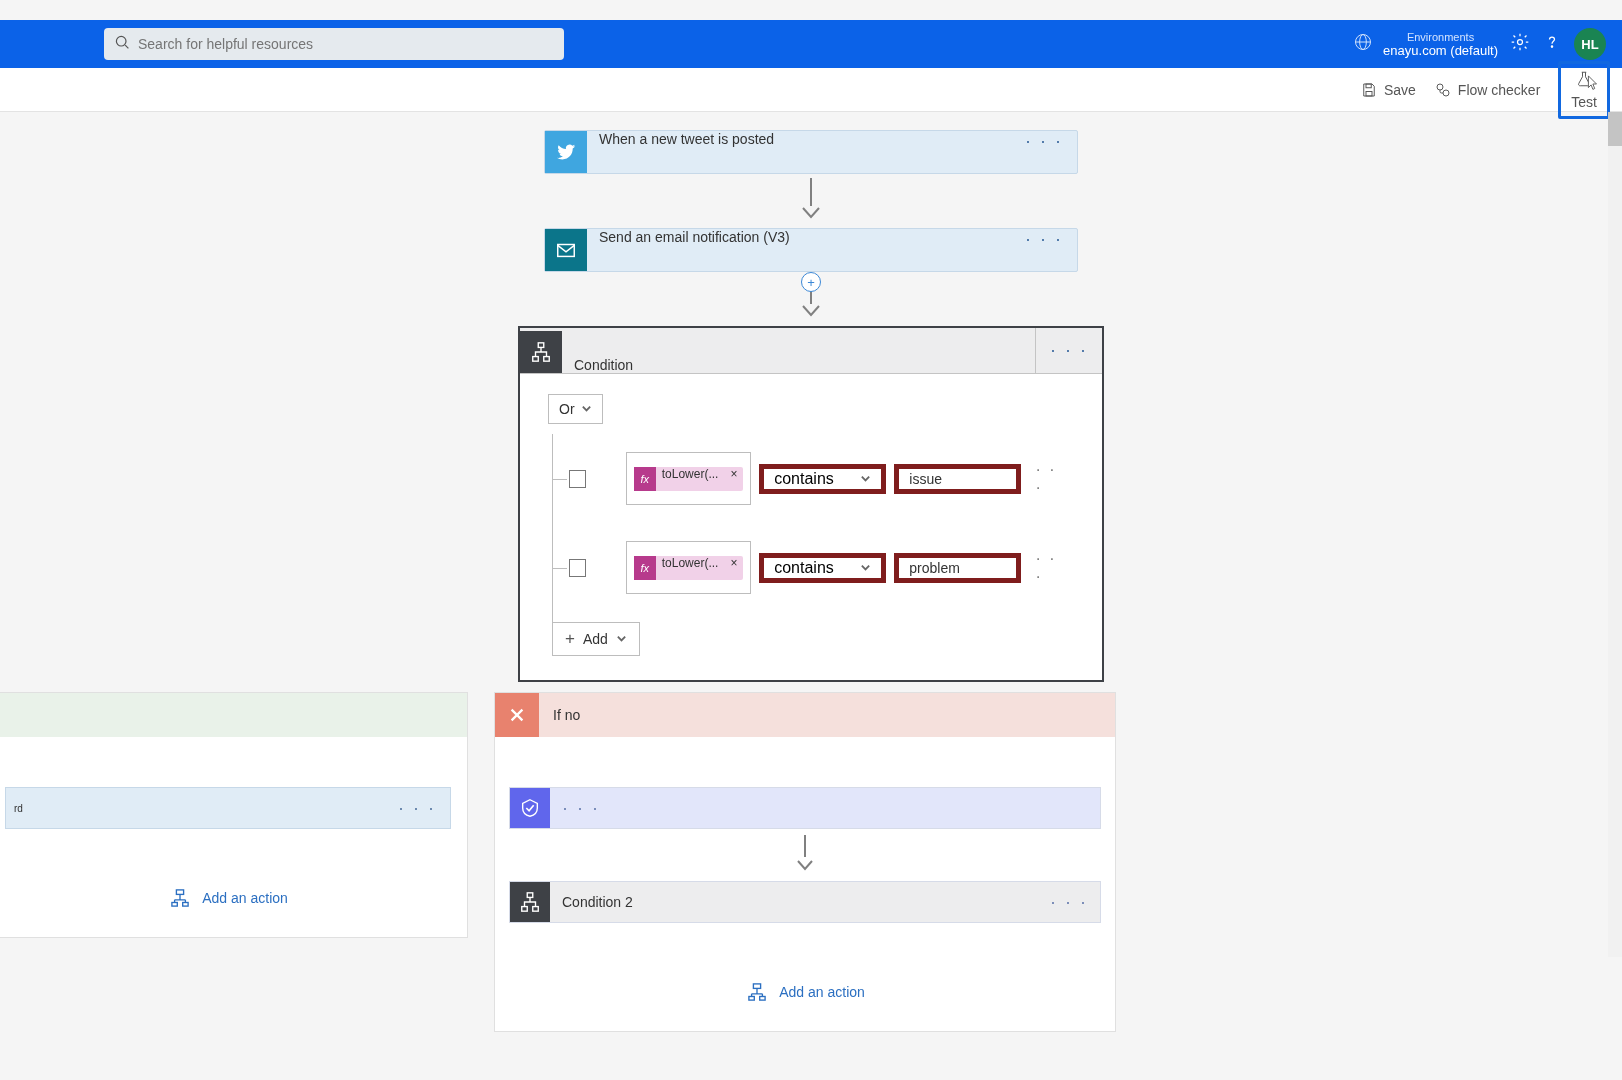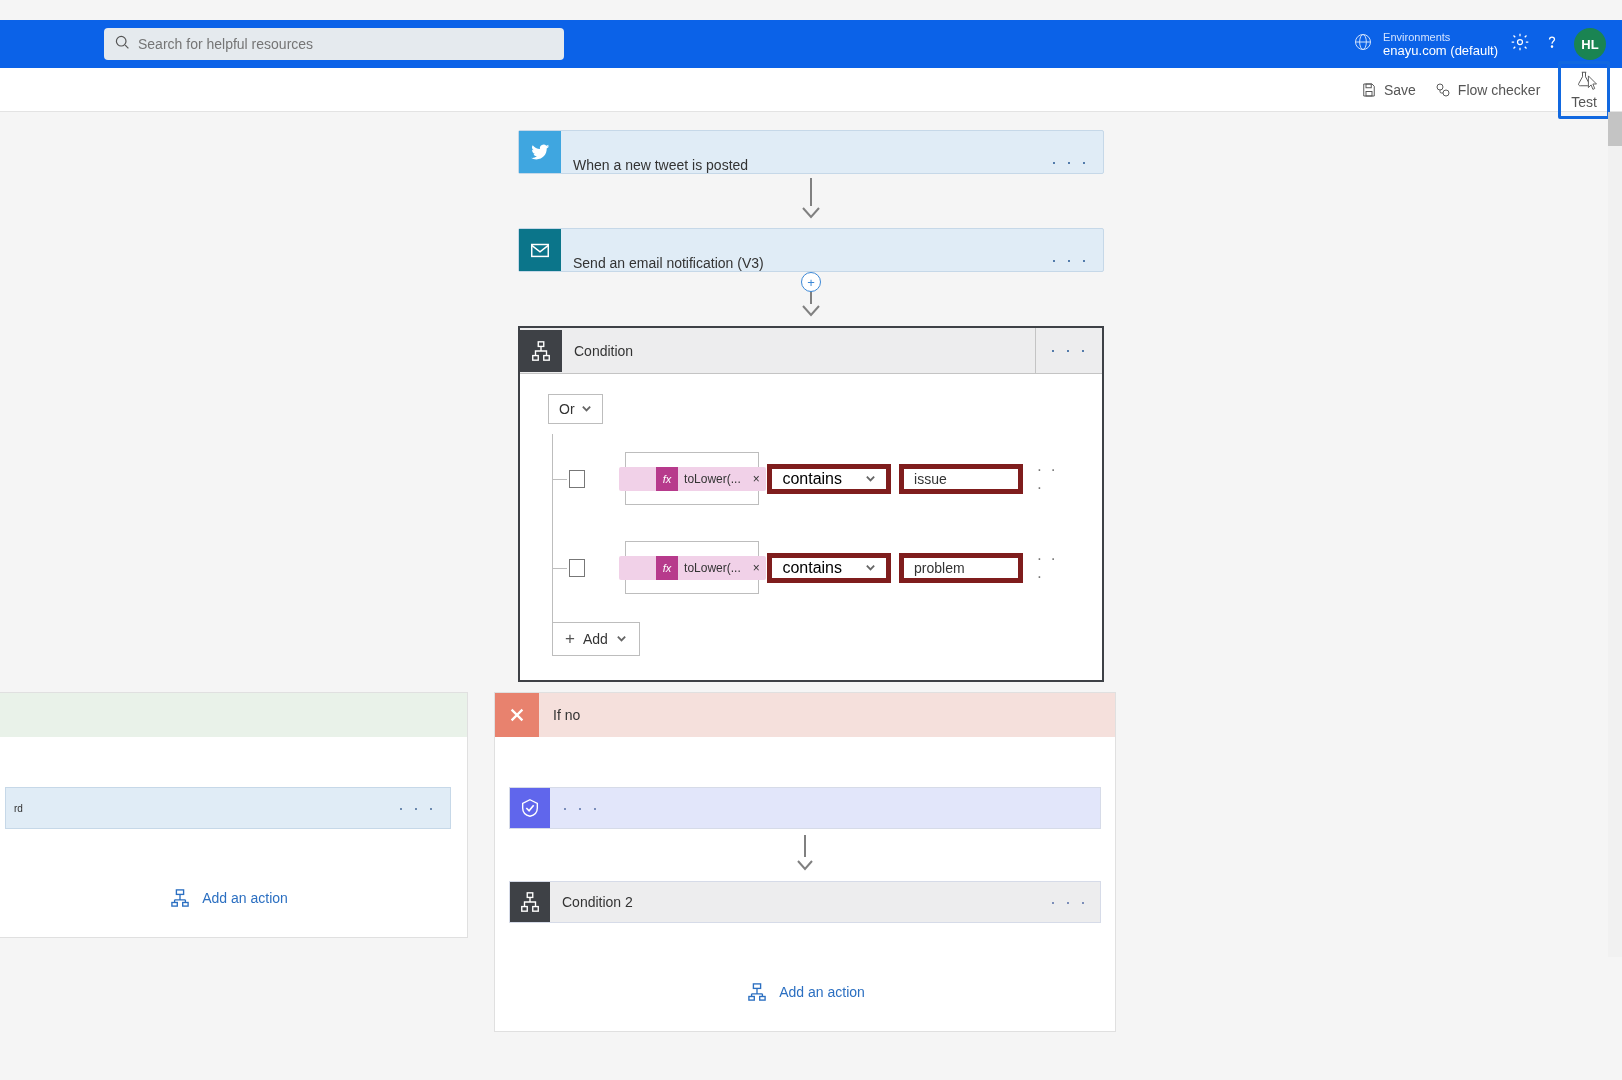--- a/index.html
+++ b/index.html
@@ -35,7 +35,7 @@
   width: 100%;
   outline: none;
 }
-.header-right { margin-left: auto; display: flex; align-items: center; gap: 12px; }
+.header-right { margin-left: auto; display: flex; align-items: center; gap: 12px; text-align: center; }
 .env-block { display: flex; align-items: center; gap: 10px; }
 .env-icon svg { width: 20px; height: 20px; stroke: #cfe1fc; fill: none; stroke-width: 1.2; }
 .env-text { display: flex; flex-direction: column; font-size: 12px; }

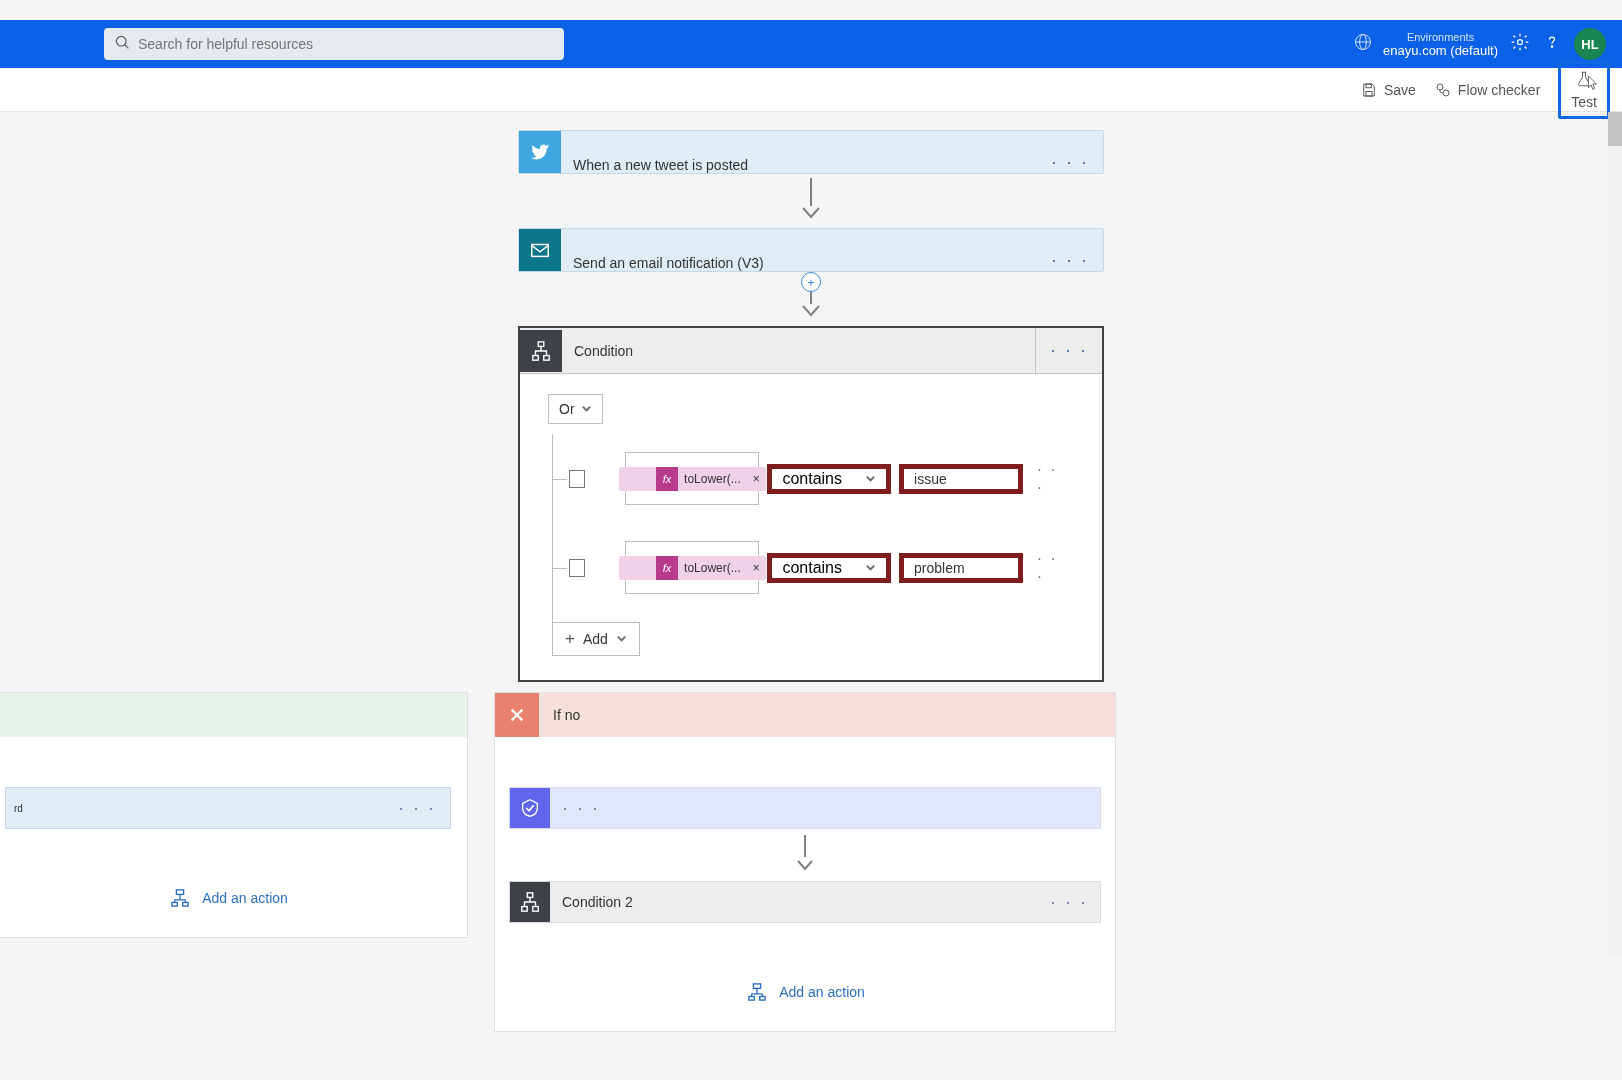--- a/index.html
+++ b/index.html
@@ -67,10 +67,10 @@
 
 
 .action-card {
-  width: 586px;
+  width: 534px;
   margin: 0 auto;
   display: flex;
-  align-items: flex-end;
+  align-items: flex-start;
   background: #e0ecf6;
   border: 1px solid #c6d8e8;
   border-radius: 2px;

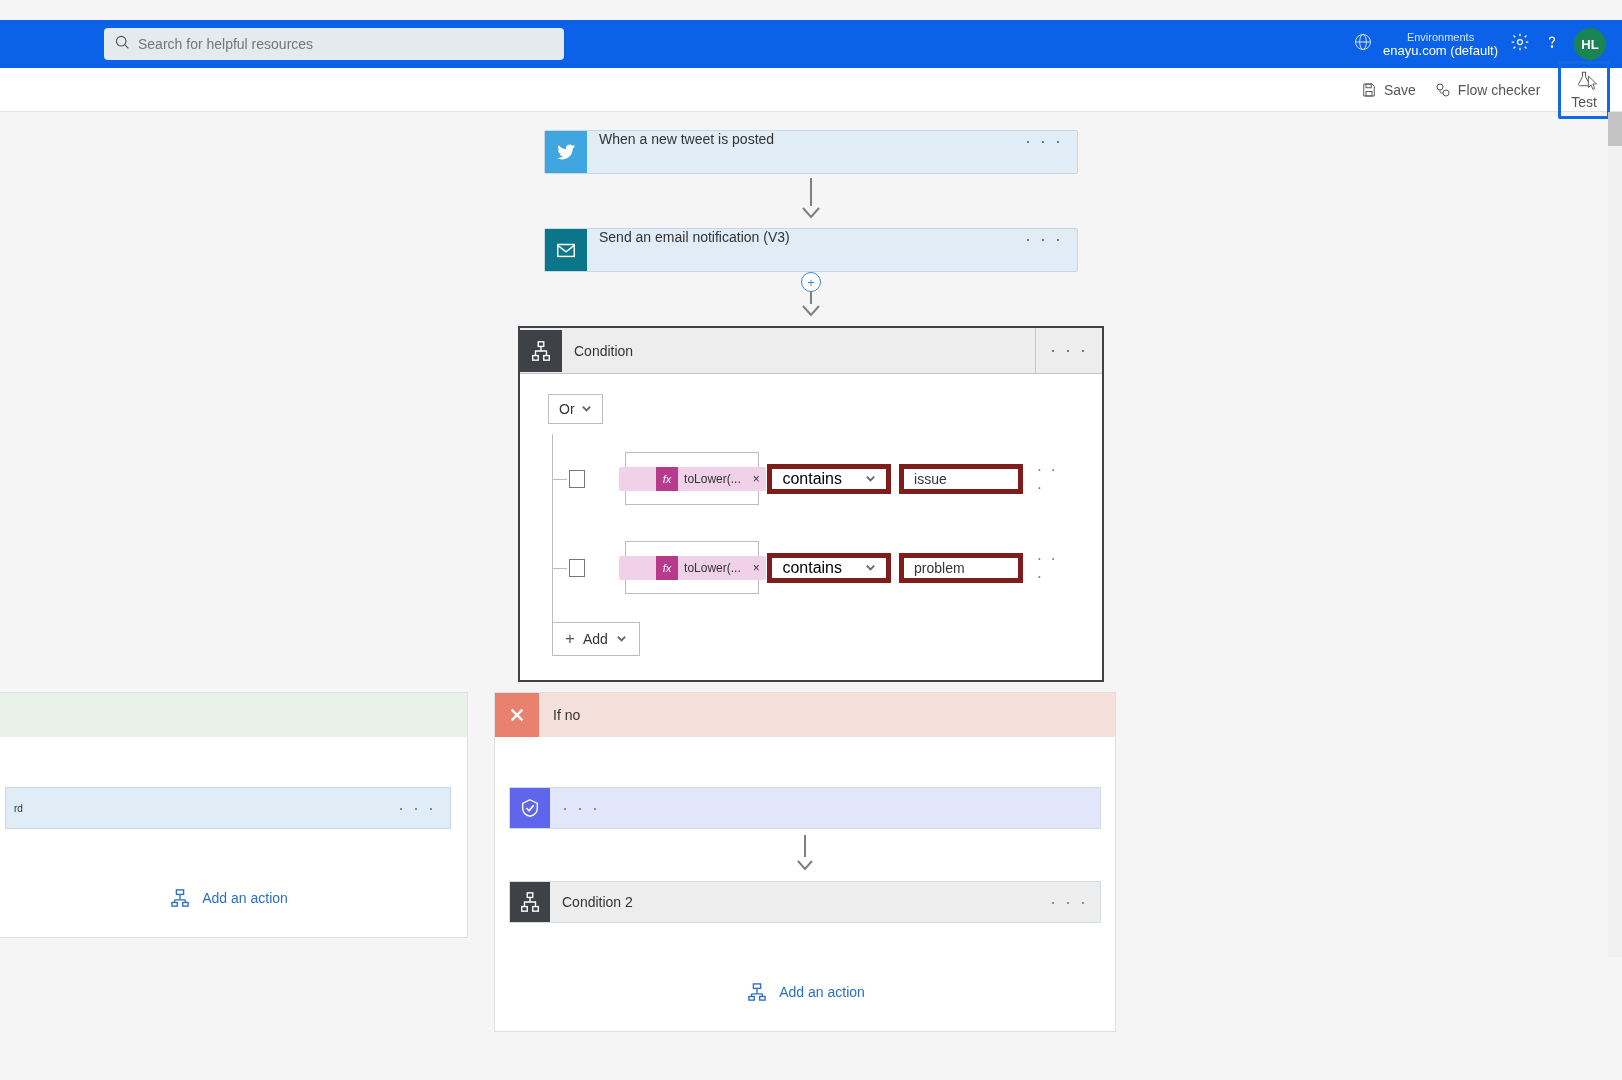--- a/index.html
+++ b/index.html
@@ -106,7 +106,7 @@
   background: #fff;
 }
 .condition-header {
-  display: flex; align-items: center;
+  display: flex; align-items: flex-end;
   background: #ededee;
   border-bottom: 1px solid #c4c4c4;
 }

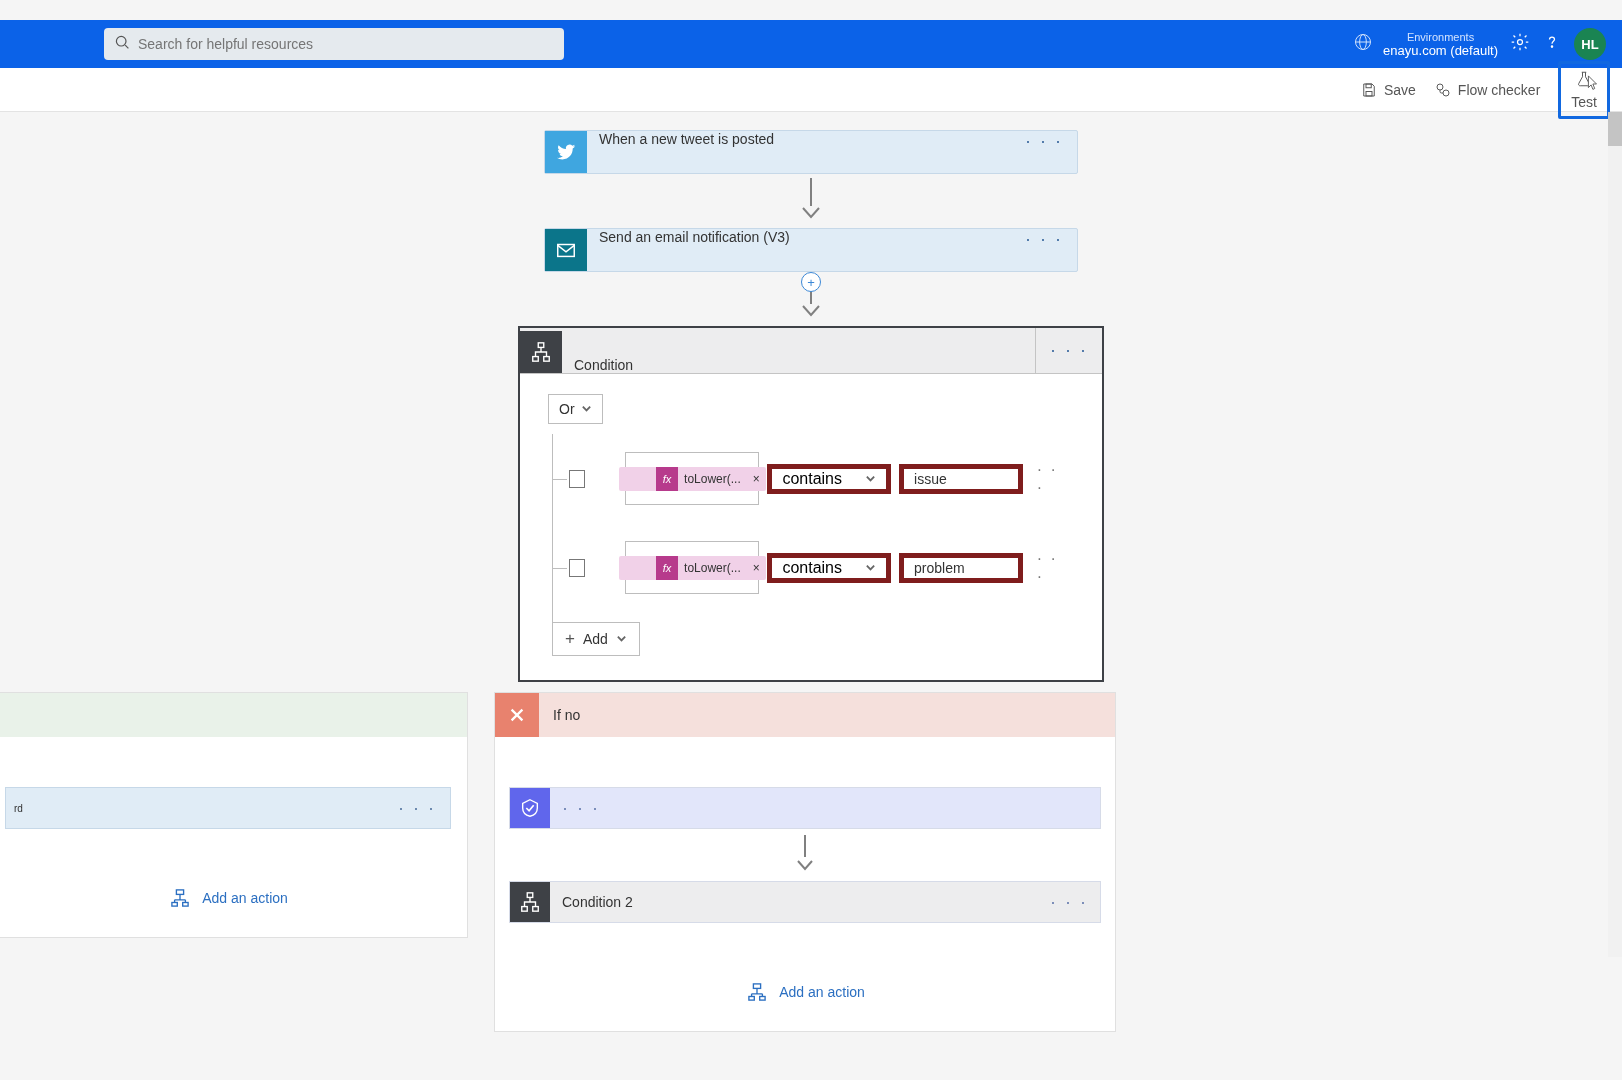--- a/index.html
+++ b/index.html
@@ -130,8 +130,8 @@
 }
 .rule-expr-wrap { width: 134px; height: 53px; border: 1px solid #bdbdbd; display: flex; align-items: center; justify-content: center; margin-left: 32px; }
 .expr-pill {
-  display: flex; align-items: center; background: #f1d1e8; border-radius: 2px;
-  font-size: 12px; color: #333; height: 24px; padding-left: 37px;
+  display: flex; background: #f1d1e8; border-radius: 2px;
+  font-size: 12px; color: #333; height: 24px;
 }
 .expr-pill .fx { background: #b73a8c; color: #fff; width: 22px; height: 24px; display:flex; align-items:center; justify-content:center; font-style: italic; font-size: 11px; }
 .expr-pill .txt { padding: 0 6px; }

